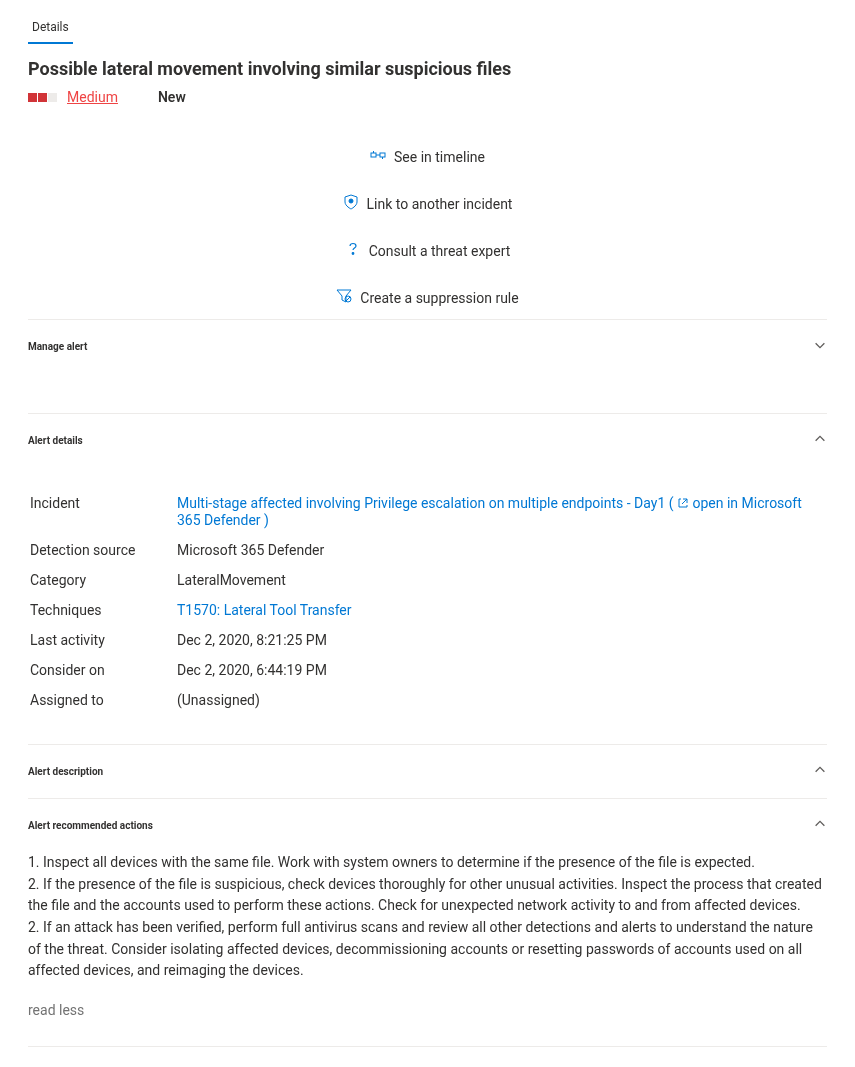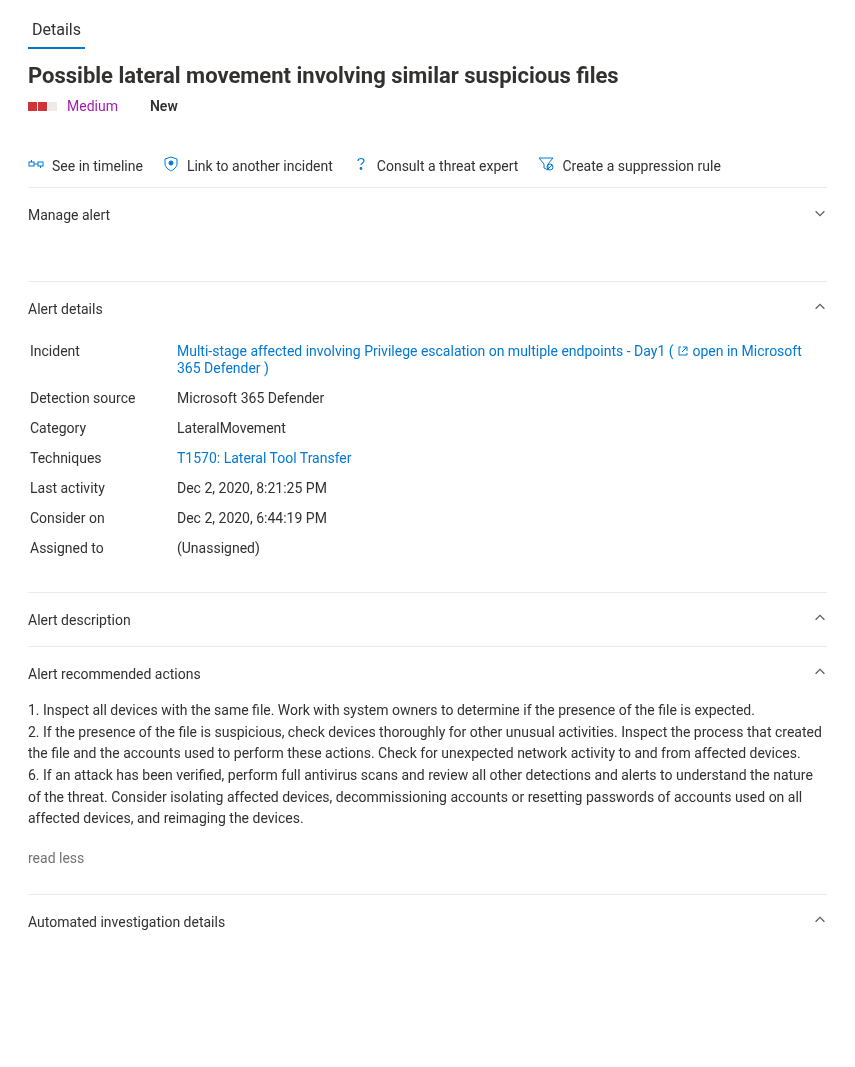--- a/index.html
+++ b/index.html
@@ -23,7 +23,7 @@
     margin-right: 24px;
     cursor: pointer;
     color: #605e5c;
-    font-size: 16px;
+    font-size: 12px;
     text-align: center;
   }
   .tab.active {

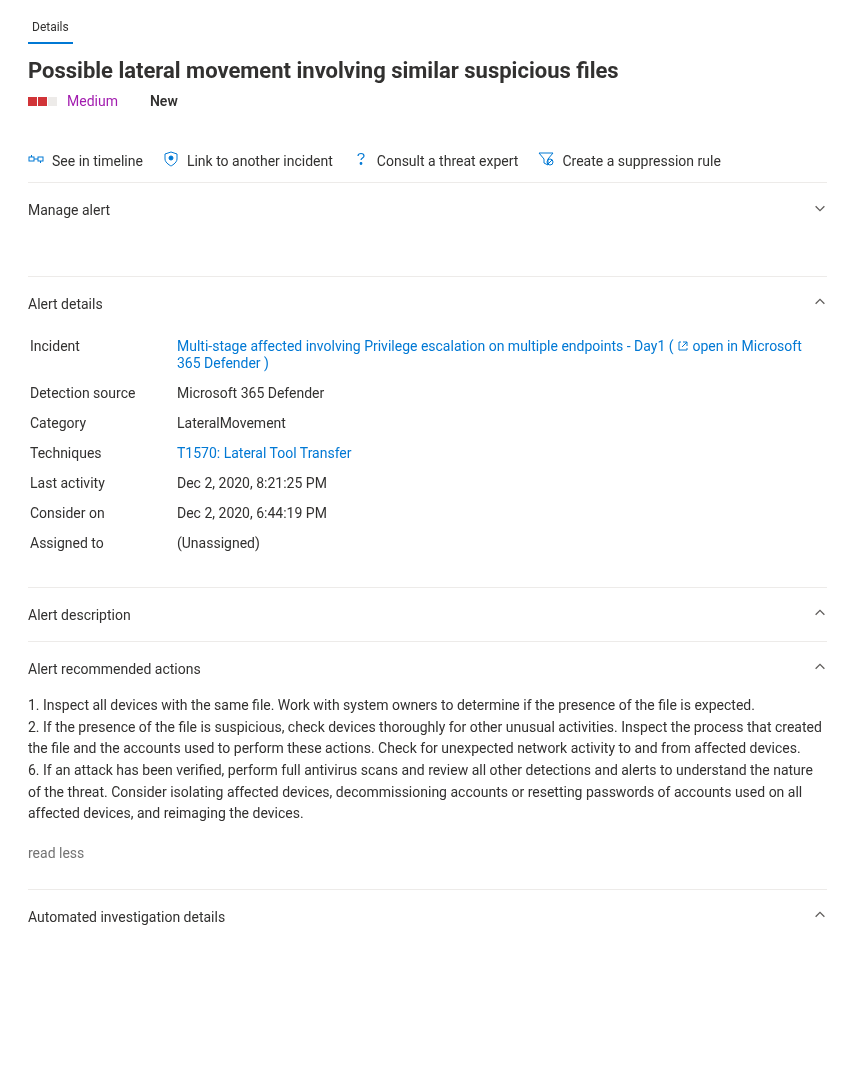--- a/index.html
+++ b/index.html
@@ -31,7 +31,7 @@
     border-bottom: 2px solid #0078d4;
   }
   h1.page-title {
-    font-size: 22px;
+    font-size: 18px;
     font-weight: 700;
     margin: 14px 0 10px 0;
   }

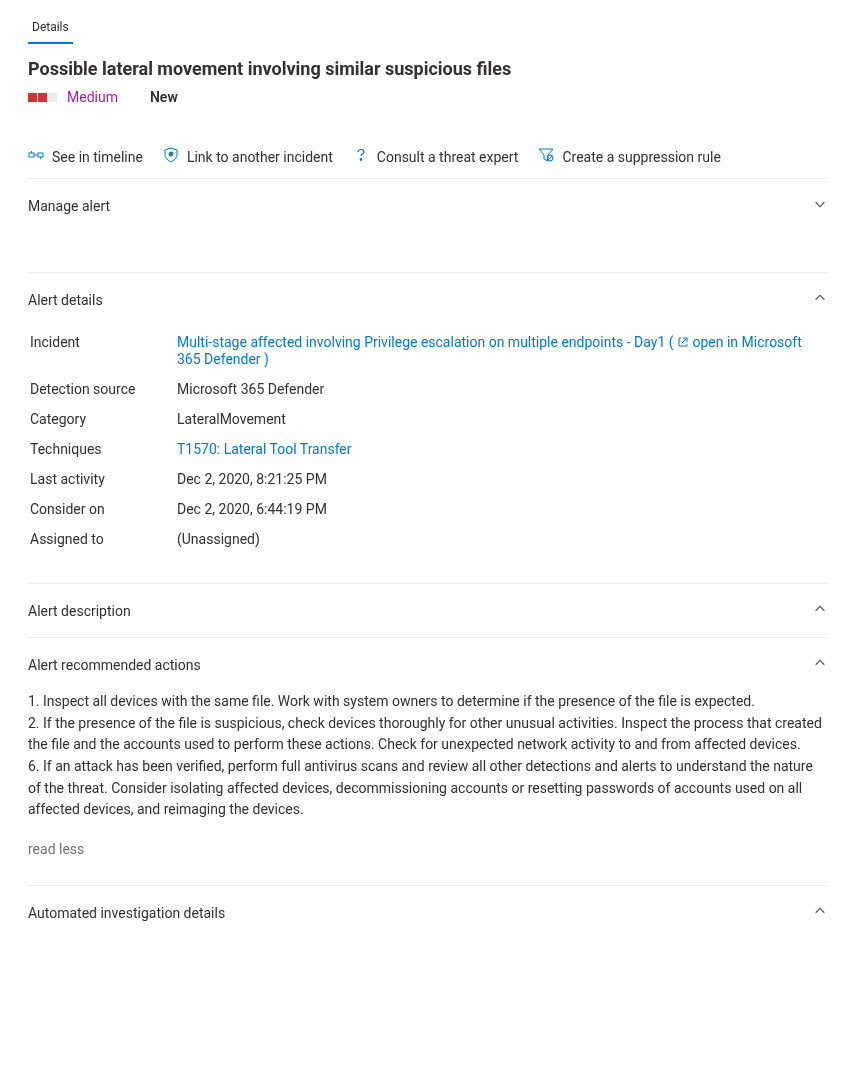--- a/index.html
+++ b/index.html
@@ -51,7 +51,7 @@
   }
   .sev-bar.on { background: #d13438; }
   .sev-bar.off { background: #edebe9; }
-  .sev-label { color: #a21caf; margin-right: 22px; }
+  .sev-label { color: #ef4444; margin-right: 30px; text-decoration: underline; }
   .status-label { font-weight: 600; }
   .toolbar {
     display: flex;

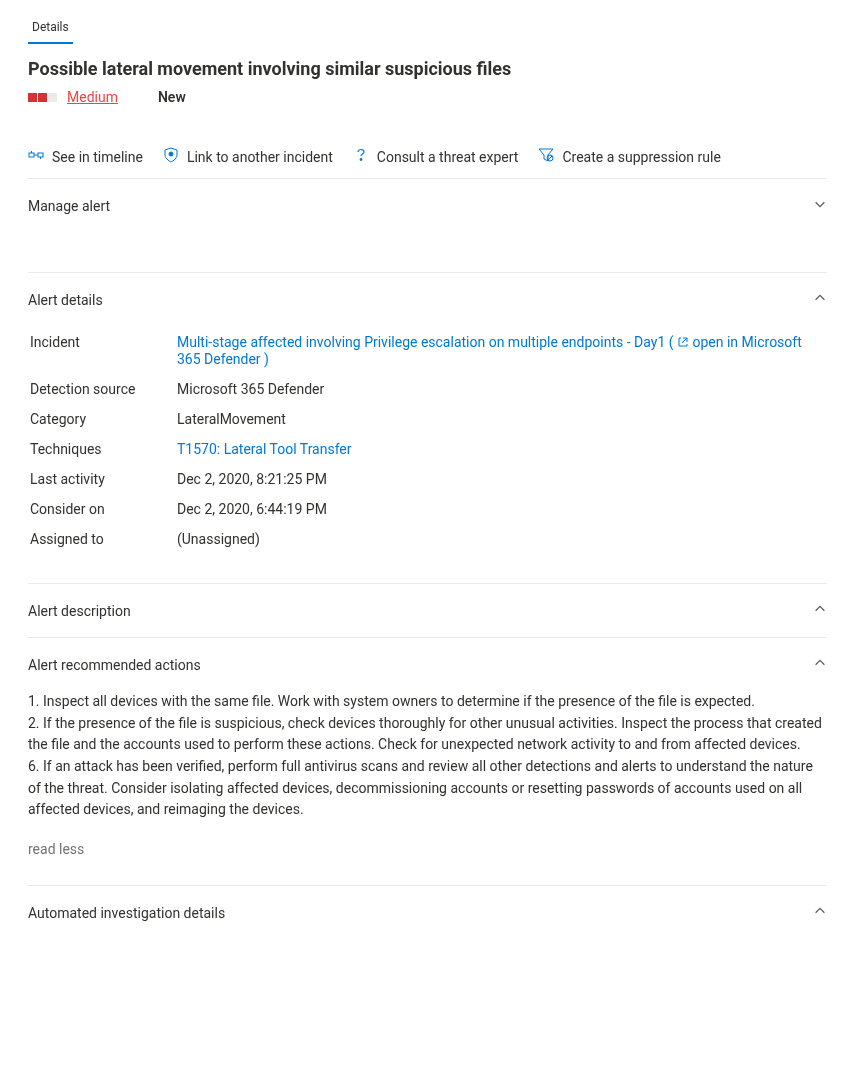--- a/index.html
+++ b/index.html
@@ -127,7 +127,7 @@
     vertical-align: -1px;
   }
   .open-ext-icon svg { width:12px; height:12px; }
-  .toolbar { border-top: none; }
+  .toolbar { border-top: none; flex-direction: column; }
 </style>
 </head>
 <body>

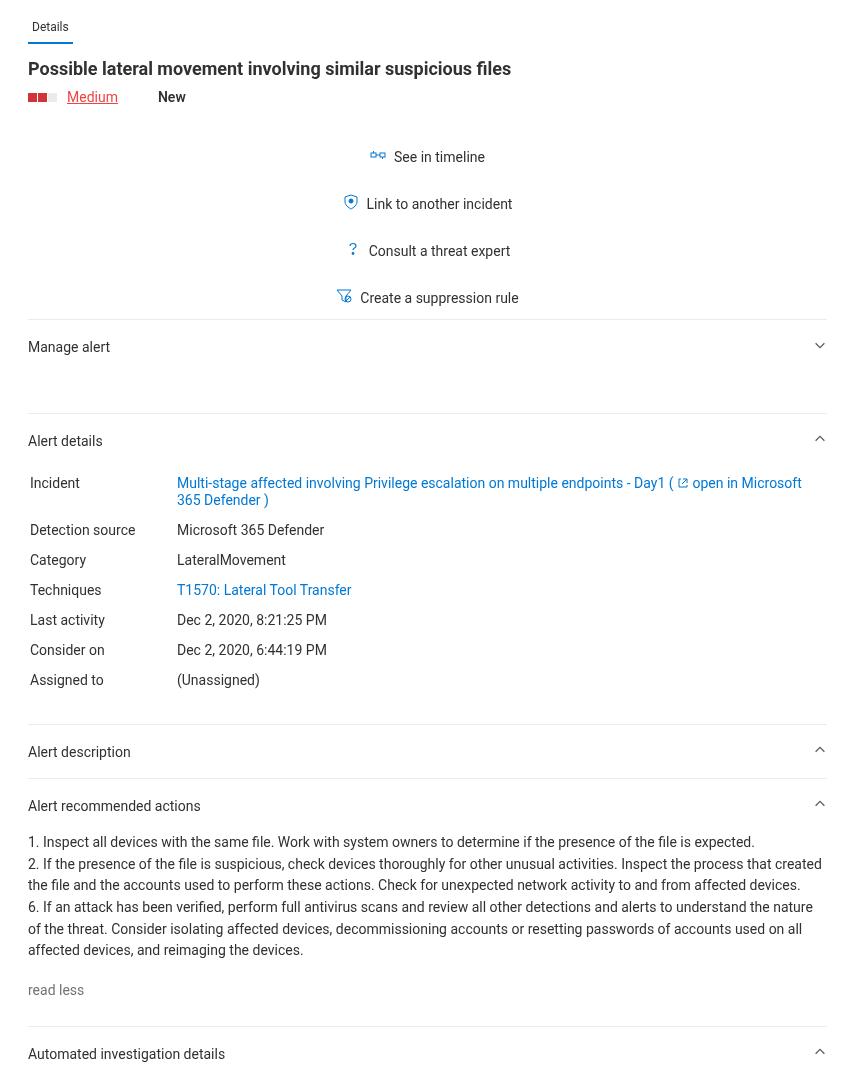--- a/index.html
+++ b/index.html
@@ -83,8 +83,8 @@
     cursor: pointer;
   }
   .section-header .title {
-    font-weight: 400;
-    font-size: 14px;
+    font-weight: 700;
+    font-size: 10px;
   }
   .chev { width:14px; height:14px; color:#605e5c; }
   .section-body {

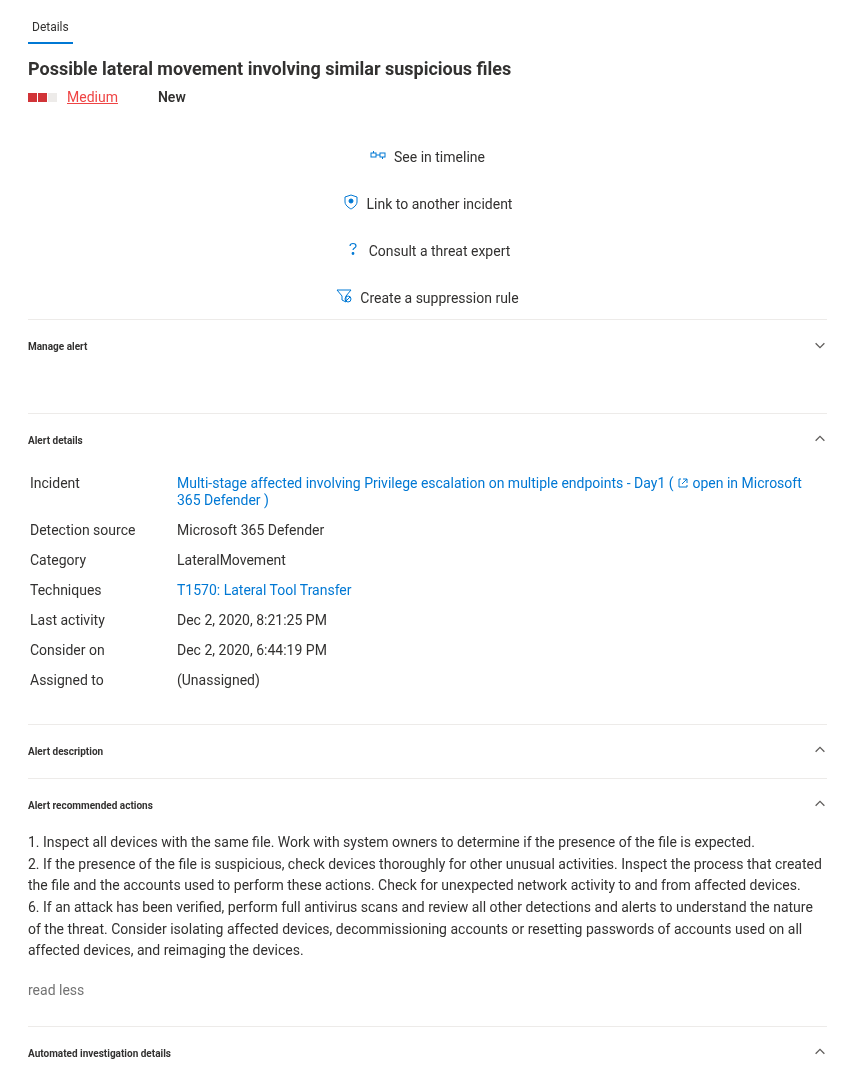--- a/index.html
+++ b/index.html
@@ -92,6 +92,7 @@
   }
   .kv-table {
     width: 100%;
+    margin-top: 20px;
   }
   .kv-table tr td {
     padding: 6px 0;

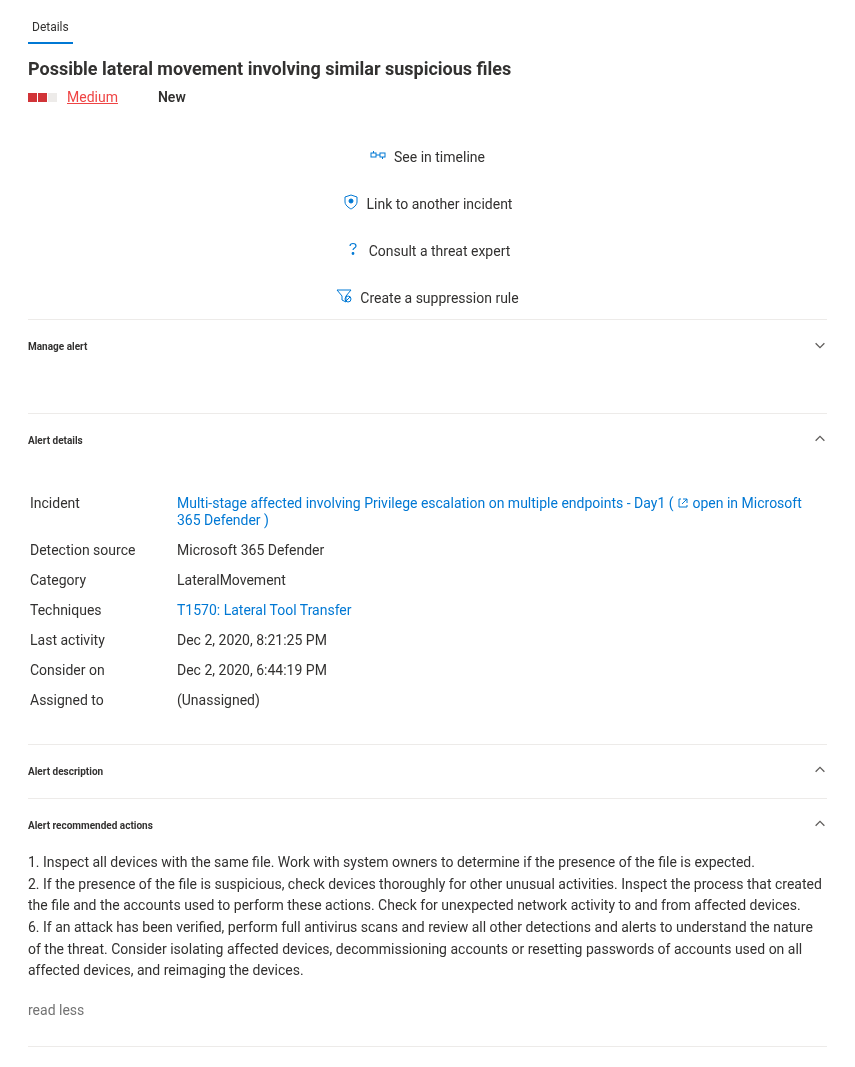--- a/index.html
+++ b/index.html
@@ -281,7 +281,7 @@
     <div class="actions-text">
       <div>1. Inspect all devices with the same file. Work with system owners to determine if the presence of the file is expected.</div>
       <div>2. If the presence of the file is suspicious, check devices thoroughly for other unusual activities. Inspect the process that created the file and the accounts used to perform these actions. Check for unexpected network activity to and from affected devices.</div>
-      <div>6. If an attack has been verified, perform full antivirus scans and review all other detections and alerts to understand the nature of the threat. Consider isolating affected devices, decommissioning accounts or resetting passwords of accounts used on all affected devices, and reimaging the devices.</div>
+      <div>2. If an attack has been verified, perform full antivirus scans and review all other detections and alerts to understand the nature of the threat. Consider isolating affected devices, decommissioning accounts or resetting passwords of accounts used on all affected devices, and reimaging the devices.</div>
     </div>
     <div class="read-less">read less</div>
   </div>

